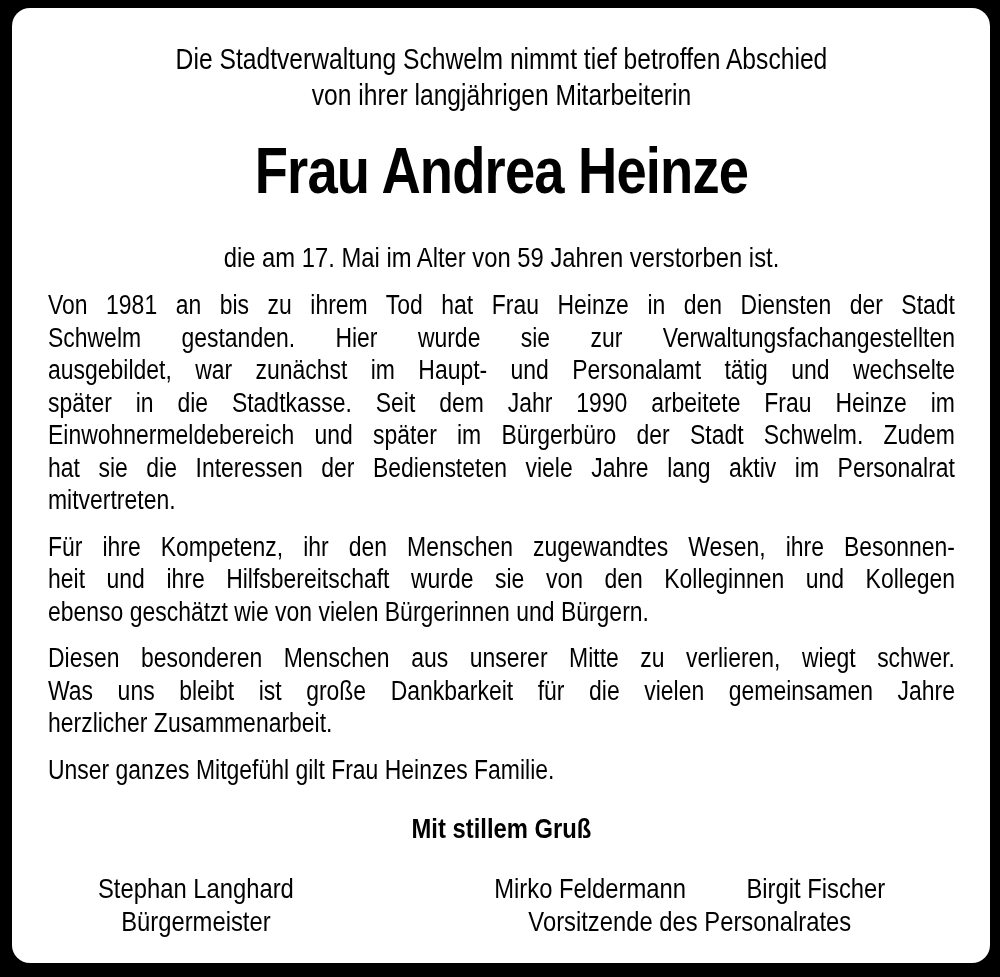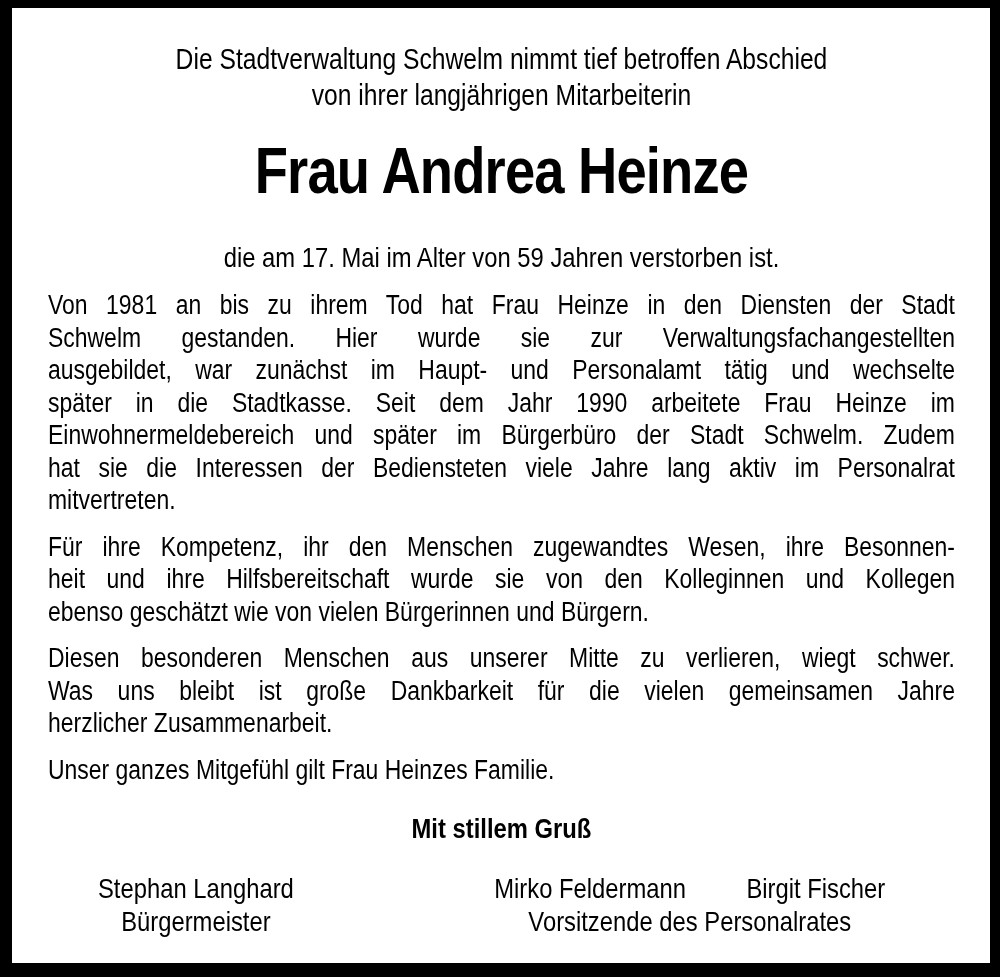--- a/index.html
+++ b/index.html
@@ -15,6 +15,7 @@
     background: #ffffff;
     color: #000000;
     overflow: hidden;
+    border-radius: 18px;
   }
   .content {
     margin-left: 36px;

